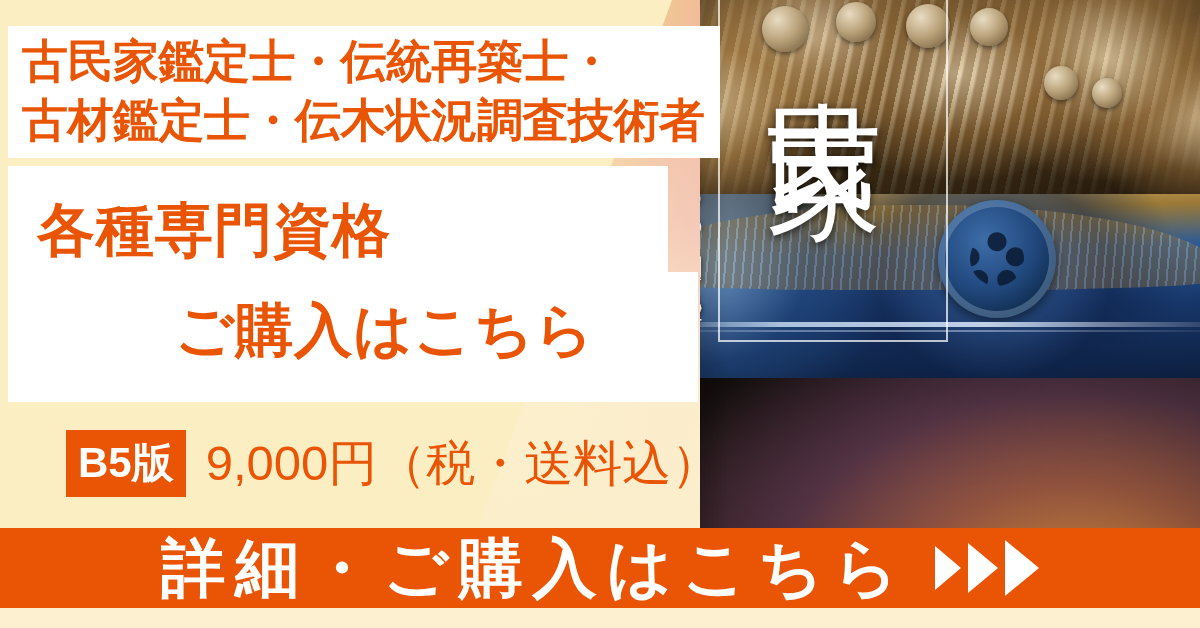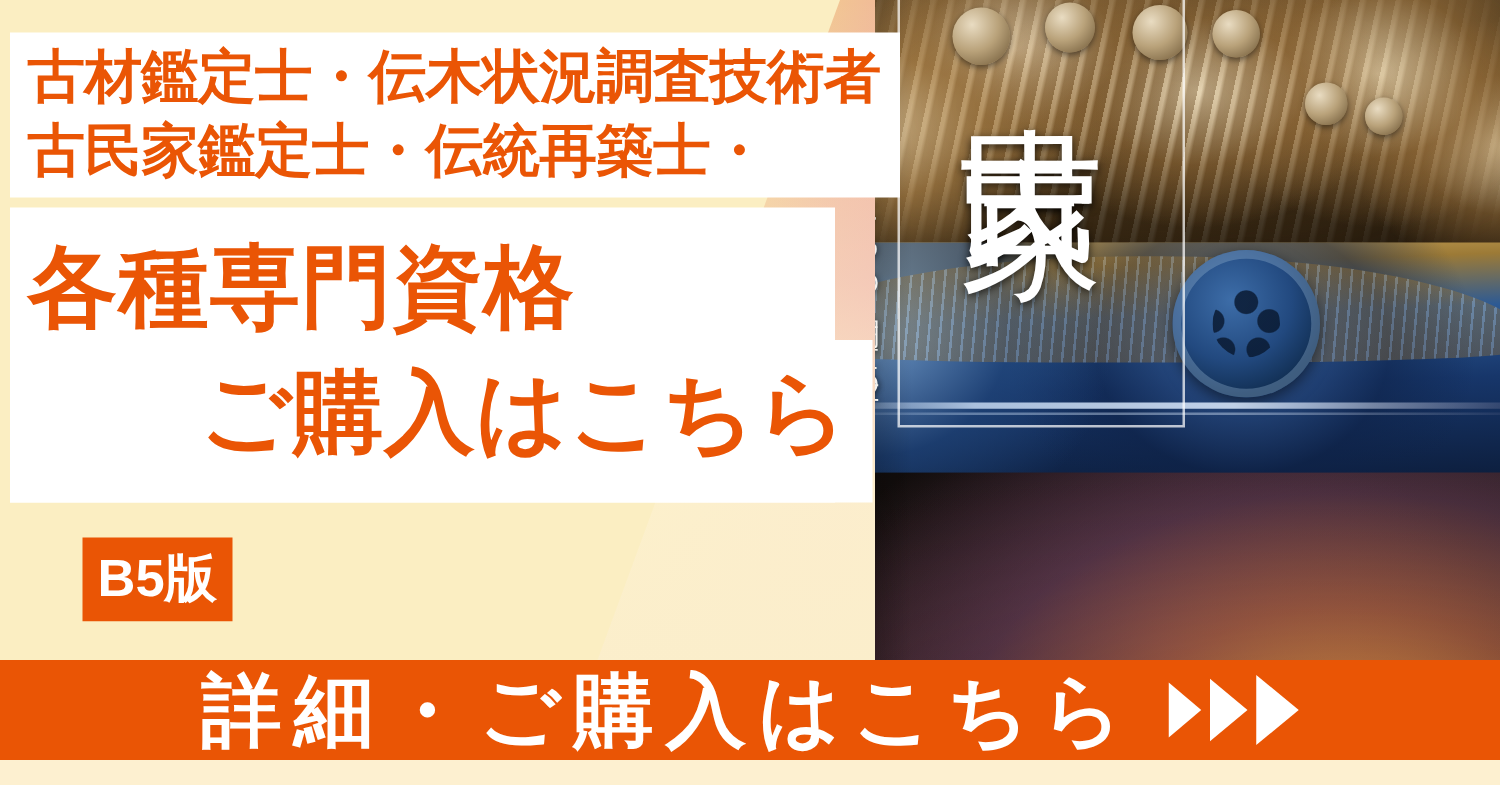--- a/index.html
+++ b/index.html
@@ -311,8 +311,8 @@
   <div class="white-mid-ext"></div>
 
   <div class="line-certs">
+    <div>古民家鑑定士・伝統再築士・</div>
     <div>古材鑑定士・伝木状況調査技術者</div>
-    <div>古民家鑑定士・伝統再築士・</div>
   </div>
 
   <div class="headline">

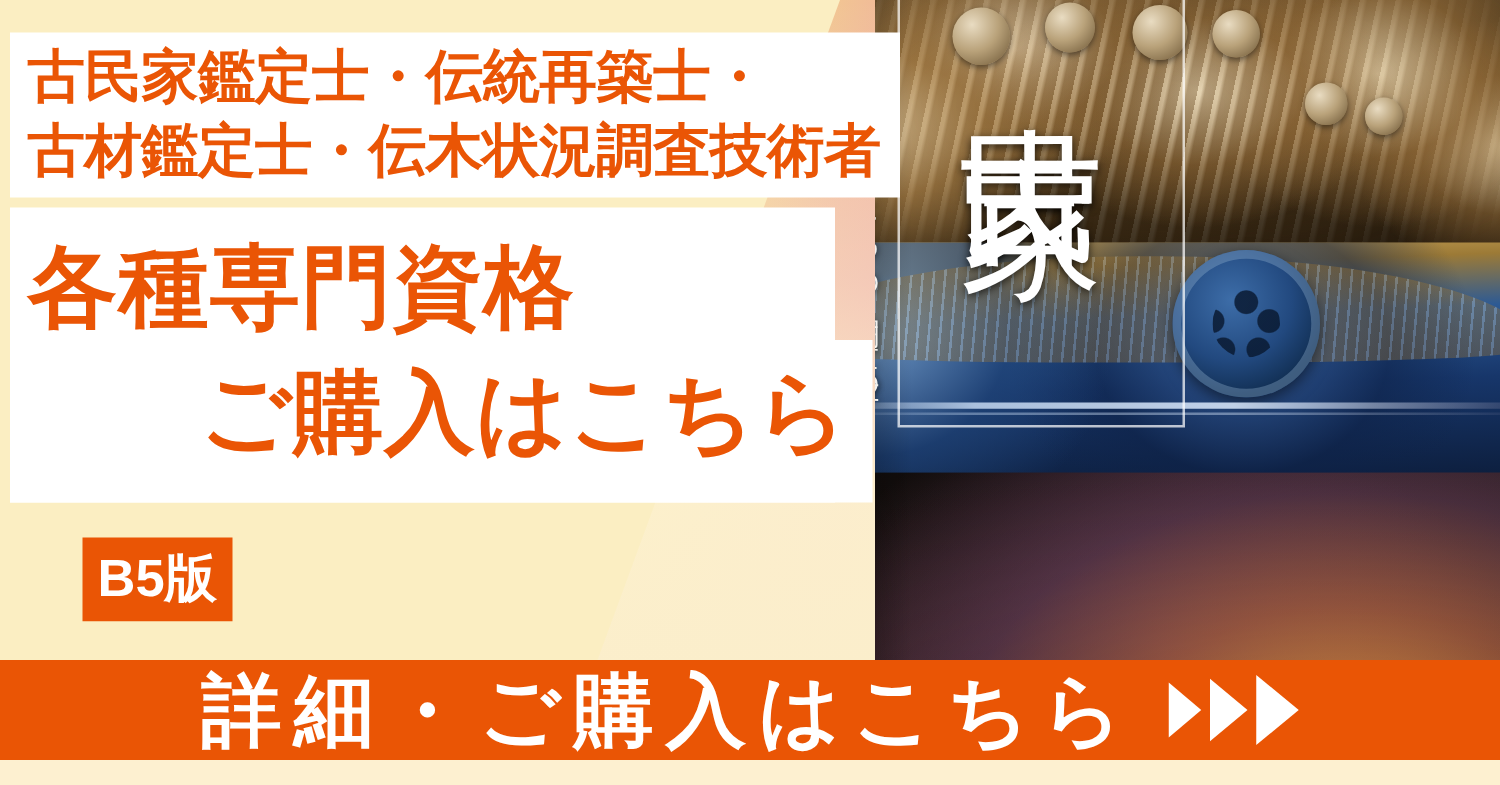--- a/index.html
+++ b/index.html
@@ -202,10 +202,10 @@
 
   .headline{
     position:absolute;
-    left:12px; top:180px;
+    left:27px; top:180px;
     width:660px;
     color:#EA5505;
-    font-size:72px;
+    font-size:58px;
     font-weight:700;
     line-height:100px;
     letter-spacing:1px;

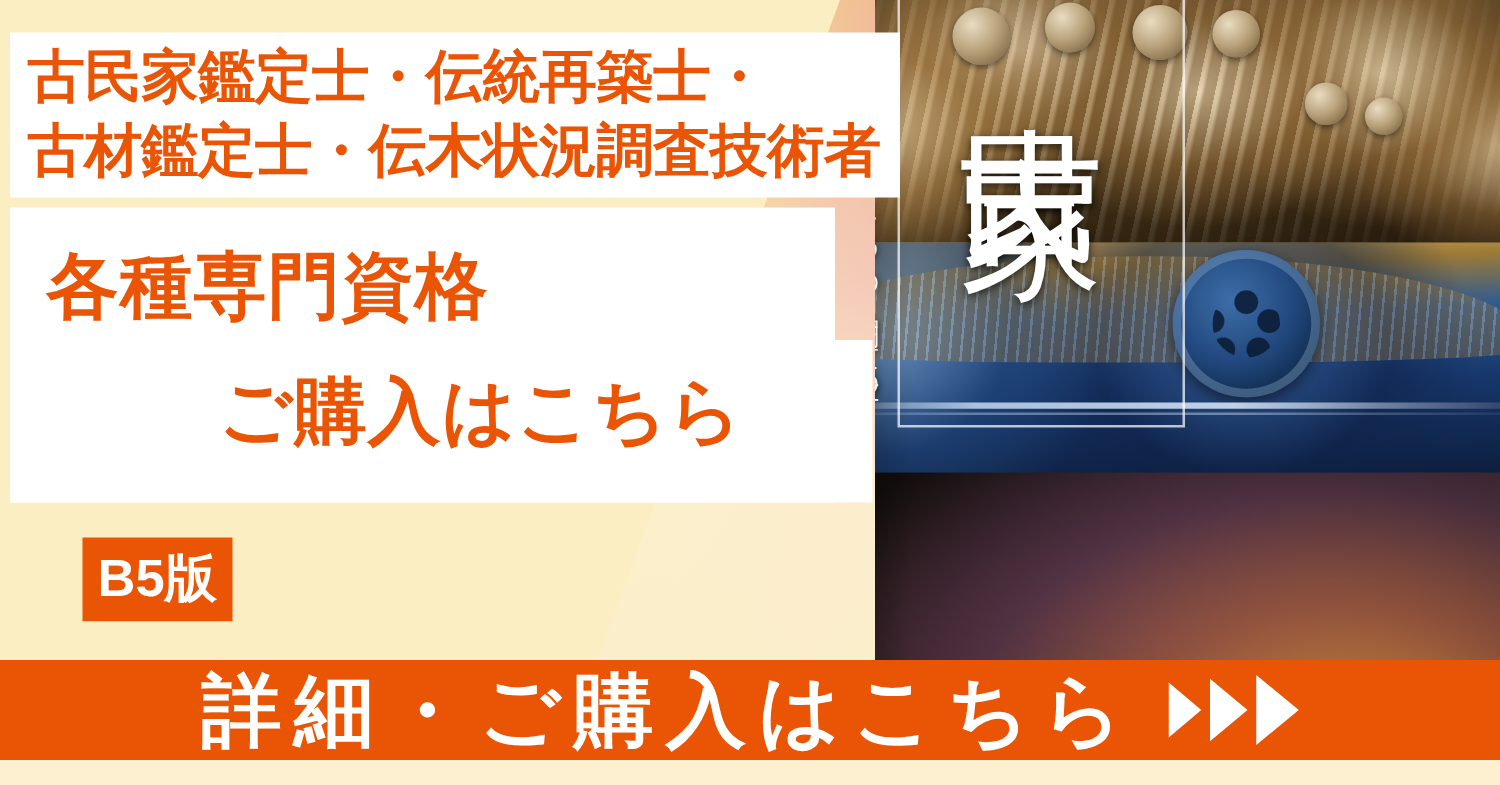--- a/index.html
+++ b/index.html
@@ -322,6 +322,7 @@
 
   <div class="price-row">
     <div class="badge">B5版</div>
+    <div class="price">9,000円（税・送料込）</div>
   </div>
 
   <div class="cta">

